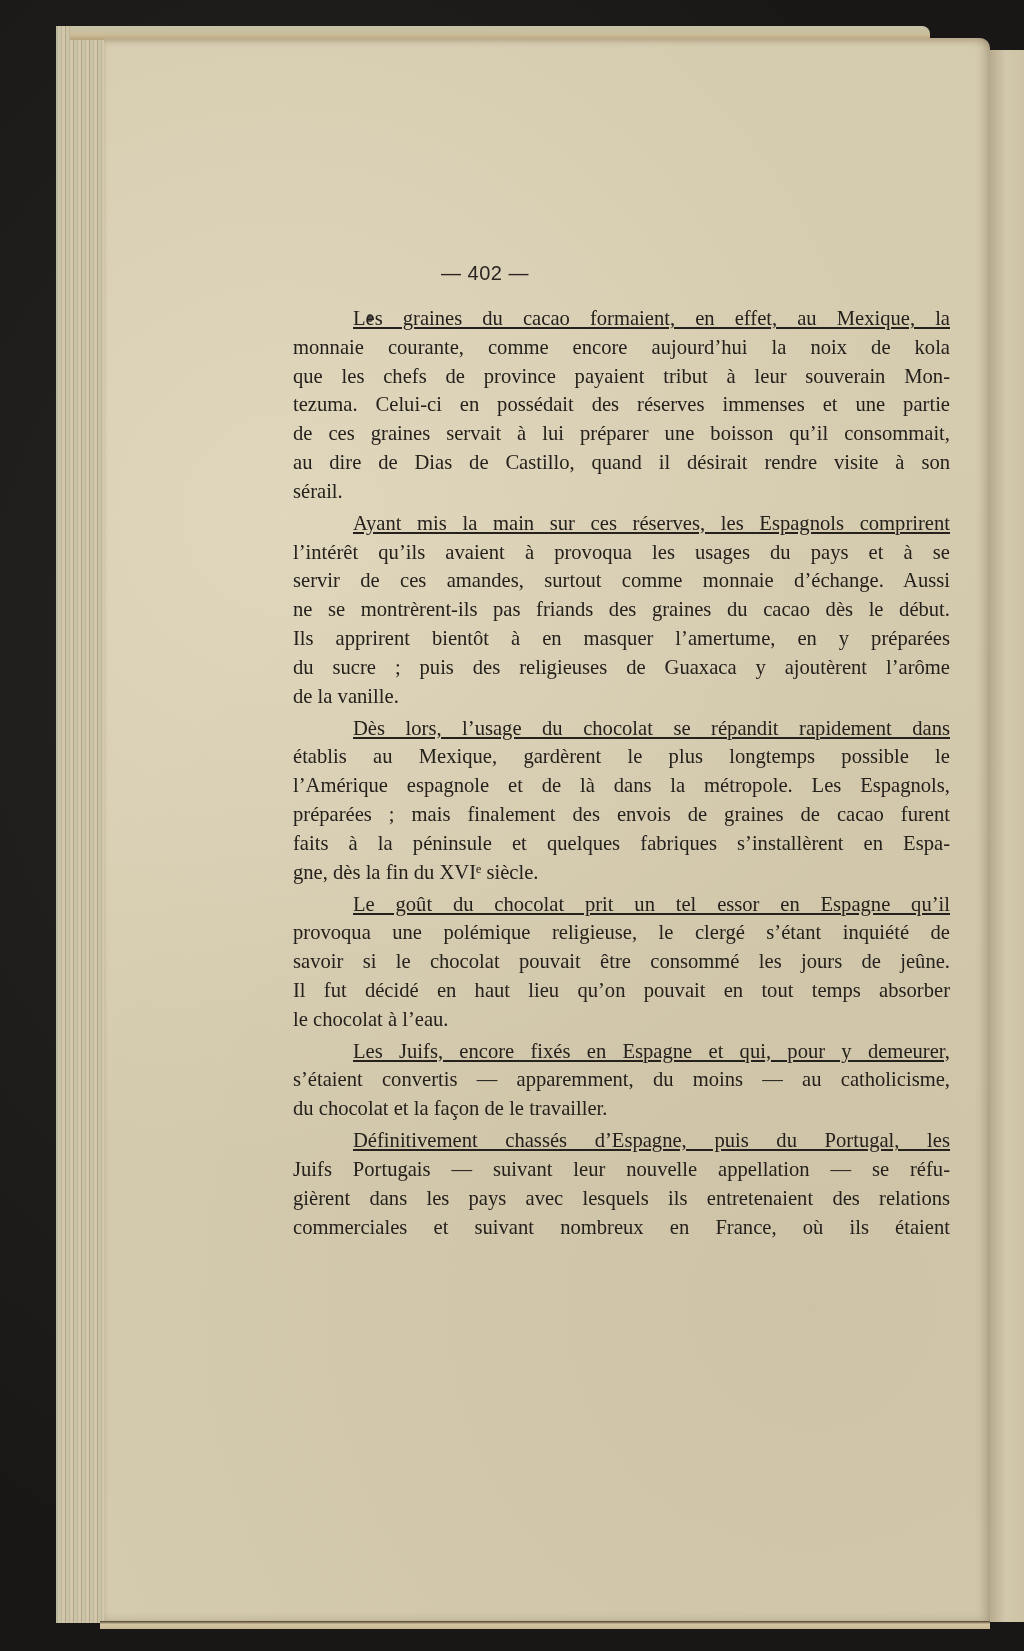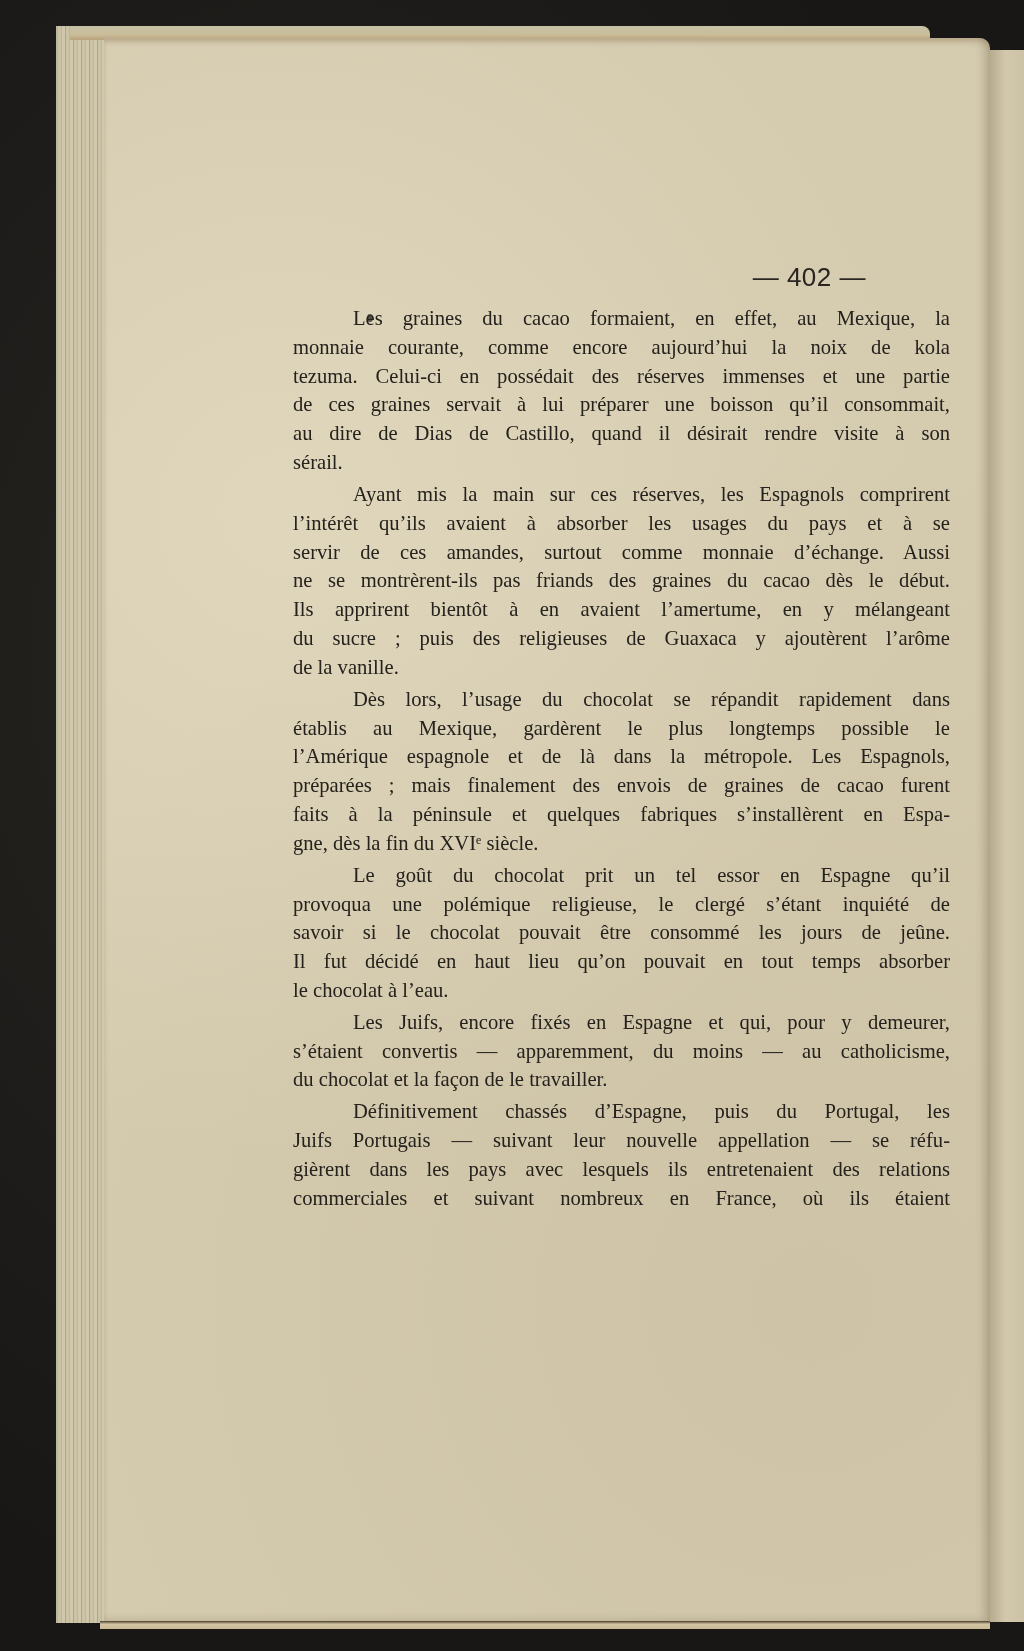--- a/index.html
+++ b/index.html
@@ -48,8 +48,8 @@
     box-shadow: inset -6px 0 8px rgba(90,75,50,0.25), inset 0 4px 4px rgba(150,120,80,0.25);
   }
   .page-number {
-    position: absolute; left: 16px; width: 100%; top: 224px;
-    text-align: right; font-size: 26px; color: #2a2520;
+    position: absolute; left: 8px; width: 100%; top: 224px;
+    text-align: center; font-size: 20px; color: #2a2520;
     font-family: "Liberation Sans Narrow", "Liberation Sans", sans-serif;
     letter-spacing: 0.5px;
     padding-right: 140px; box-sizing: border-box;

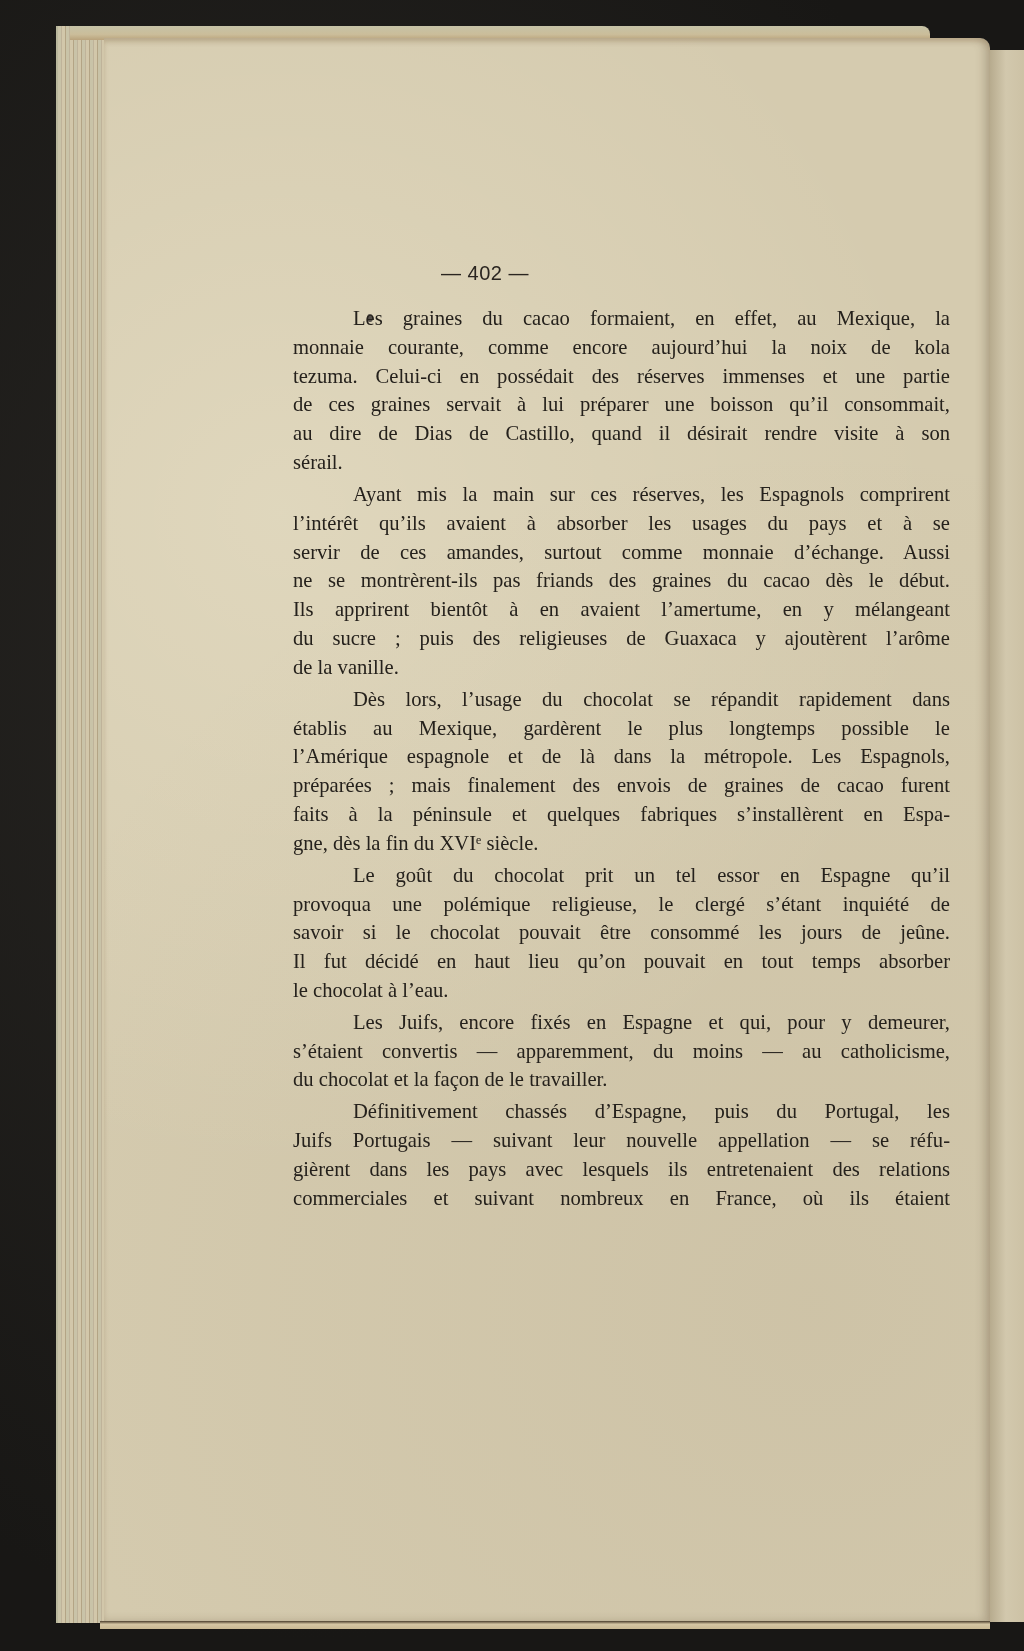--- a/index.html
+++ b/index.html
@@ -63,7 +63,7 @@
   }
   .para { margin: 0 0 3.2px 0; text-indent: 60px; }
   .line { display: block; text-align: justify; text-align-last: justify; text-indent: 0; }
-  .line.first { padding-left: 60px; }
+  .line.first { padding-left: 60px; text-decoration: underline; }
   .line.last { text-align-last: left; font-family: Liberation Serif, serif; }
   .it { font-style: italic; }
   .speck {

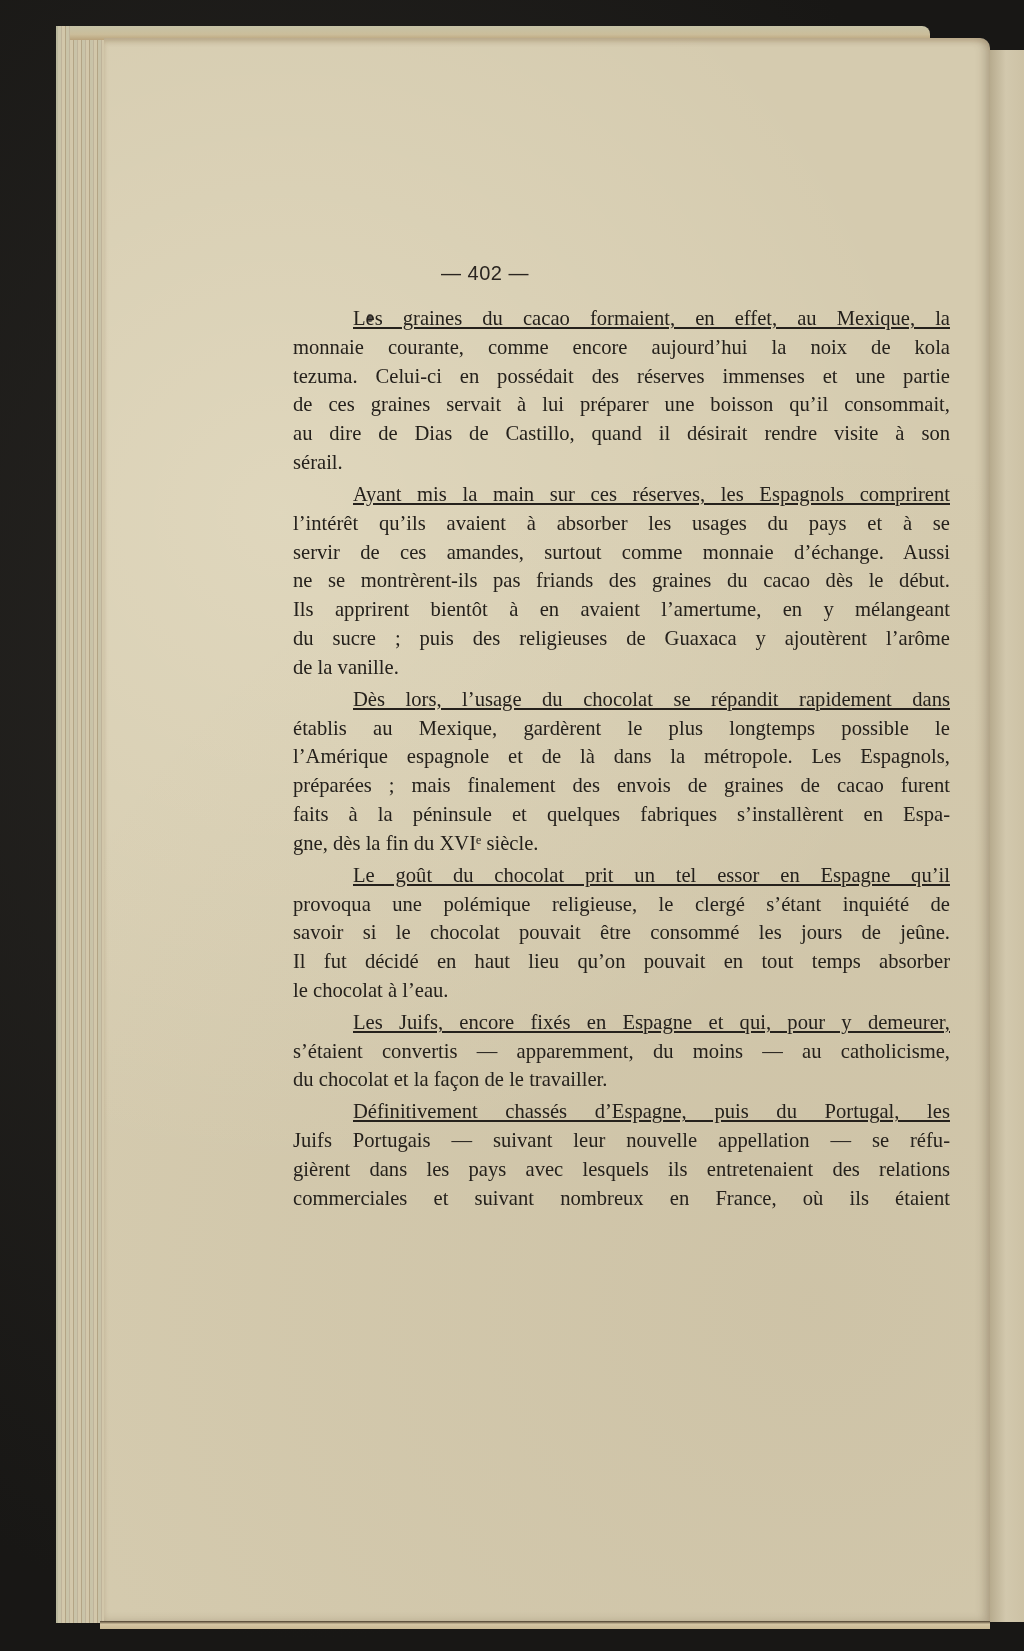--- a/index.html
+++ b/index.html
@@ -90,6 +90,7 @@
     <div class="para">
       <span class="line first">Les graines du cacao formaient, en effet, au Mexique, la</span>
       <span class="line">monnaie courante, comme encore aujourd’hui la noix de kola</span>
+      <span class="line">que les chefs de province payaient tribut à leur souverain Mon-</span>
       <span class="line">tezuma. Celui-ci en possédait des réserves immenses et une partie</span>
       <span class="line">de ces graines servait à lui préparer une boisson qu’il consommait,</span>
       <span class="line">au dire de Dias de Castillo, quand il désirait rendre visite à son</span>

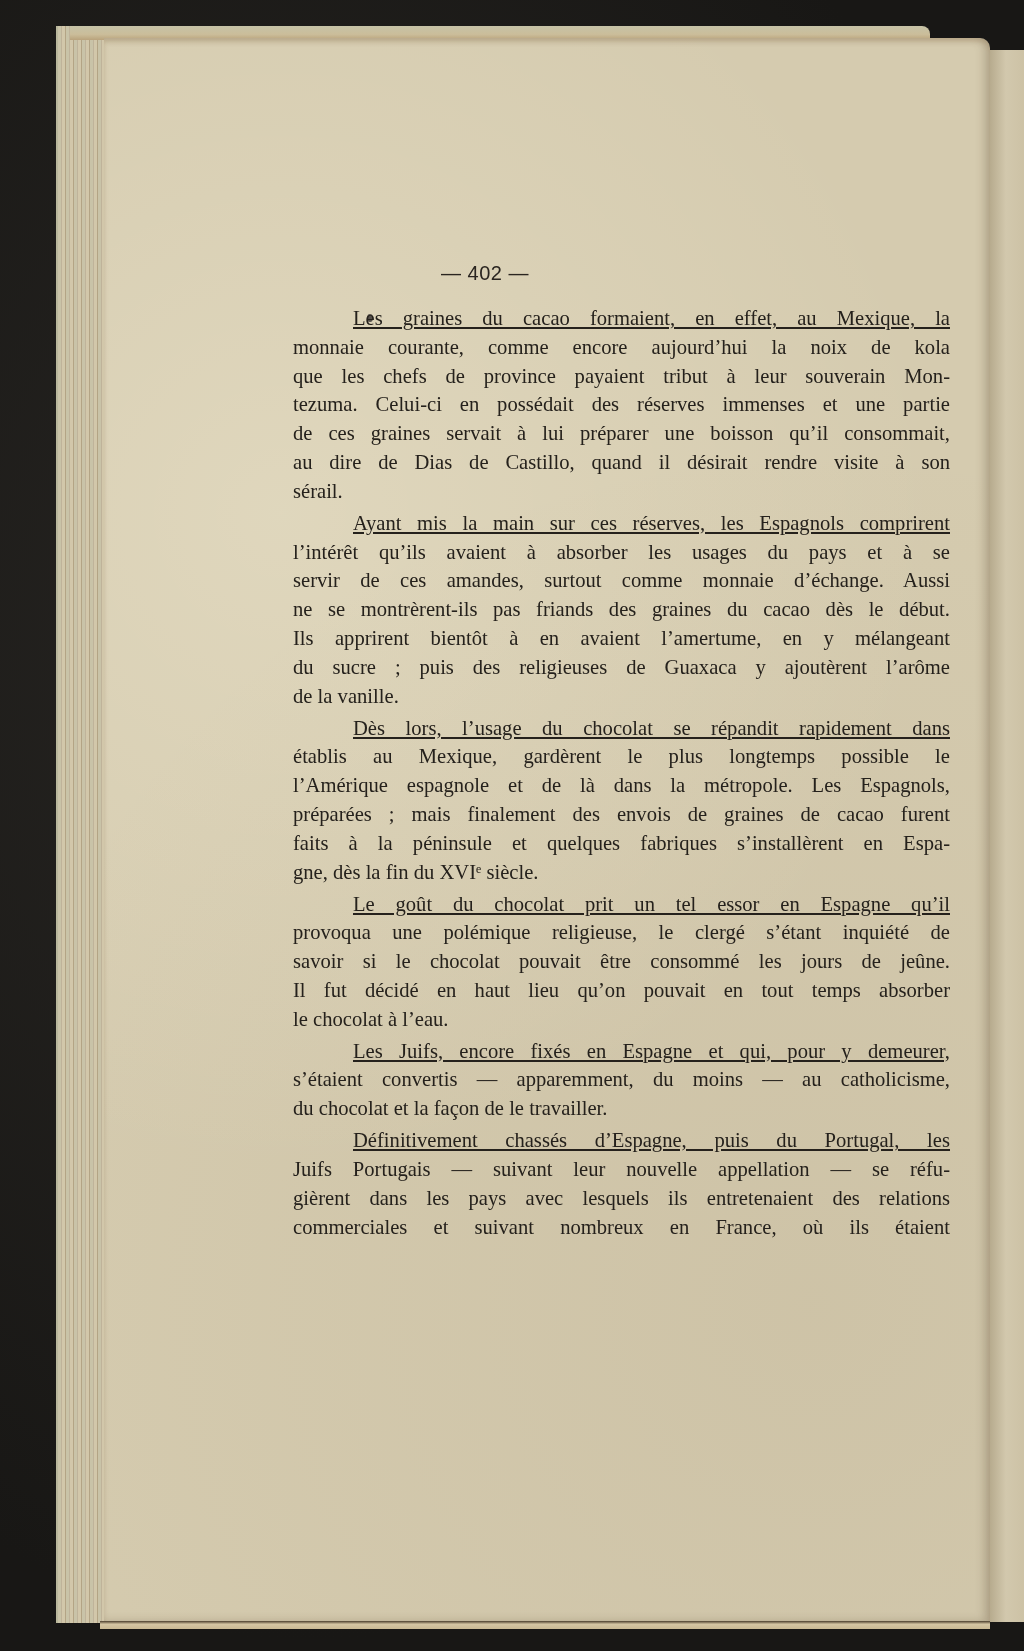--- a/index.html
+++ b/index.html
@@ -99,7 +99,7 @@
 
     <div class="para">
       <span class="line first">Ayant mis la main sur ces réserves, les Espagnols comprirent</span>
-      <span class="line">l’intérêt qu’ils avaient à absorber les usages du pays et à se</span>
+      <span class="line">l’intérêt qu’ils avaient à provoqua les usages du pays et à se</span>
       <span class="line">servir de ces amandes, surtout comme monnaie d’échange. Aussi</span>
       <span class="line">ne se montrèrent-ils pas friands des graines du cacao dès le début.</span>
       <span class="line">Ils apprirent bientôt à en avaient l’amertume, en y mélangeant</span>

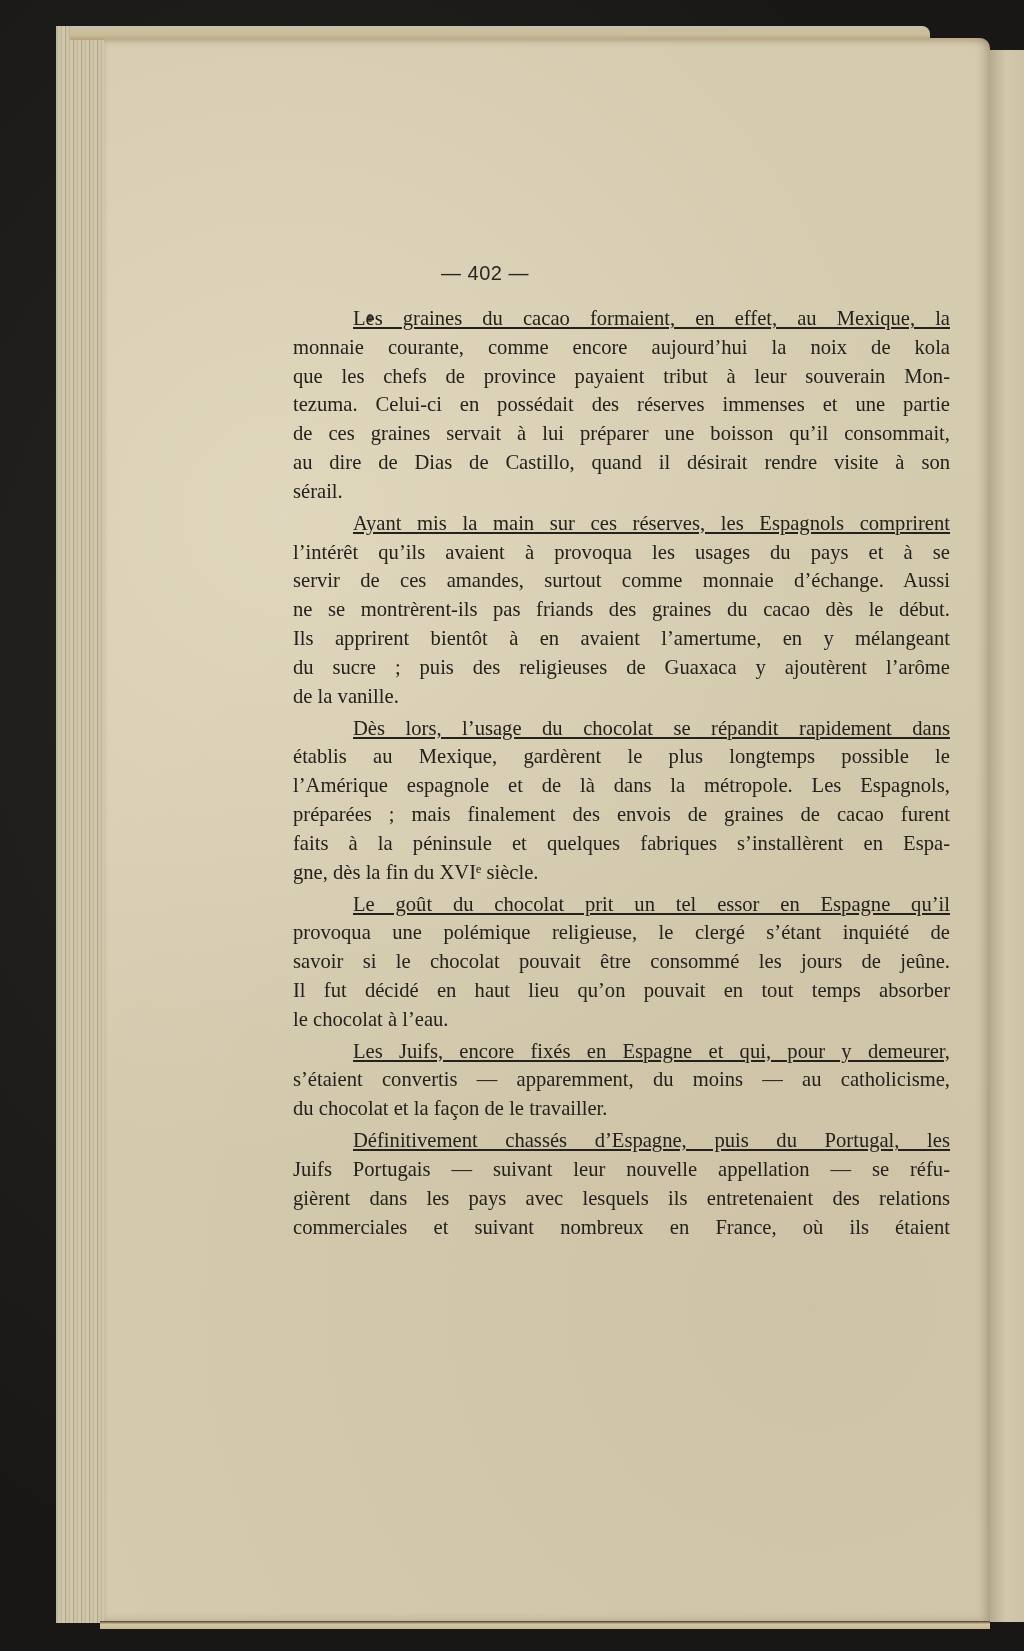--- a/index.html
+++ b/index.html
@@ -102,7 +102,7 @@
       <span class="line">l’intérêt qu’ils avaient à provoqua les usages du pays et à se</span>
       <span class="line">servir de ces amandes, surtout comme monnaie d’échange. Aussi</span>
       <span class="line">ne se montrèrent-ils pas friands des graines du cacao dès le début.</span>
-      <span class="line">Ils apprirent bientôt à en avaient l’amertume, en y mélangeant</span>
+      <span class="line">Ils apprirent bientôt à en masquer l’amertume, en y préparées</span>
       <span class="line">du sucre ; puis des religieuses de Guaxaca y ajoutèrent l’arôme</span>
       <span class="line last">de la vanille.</span>
     </div>

